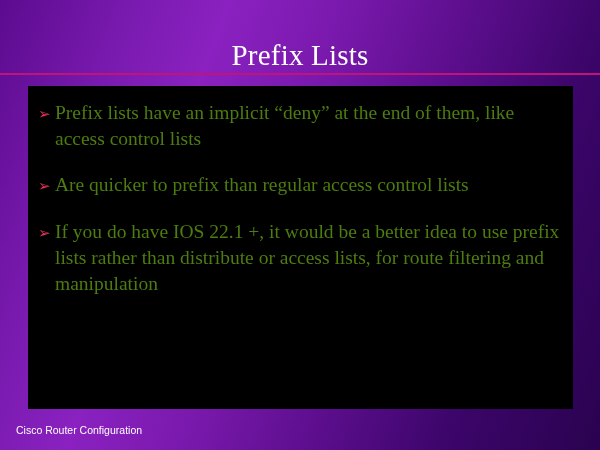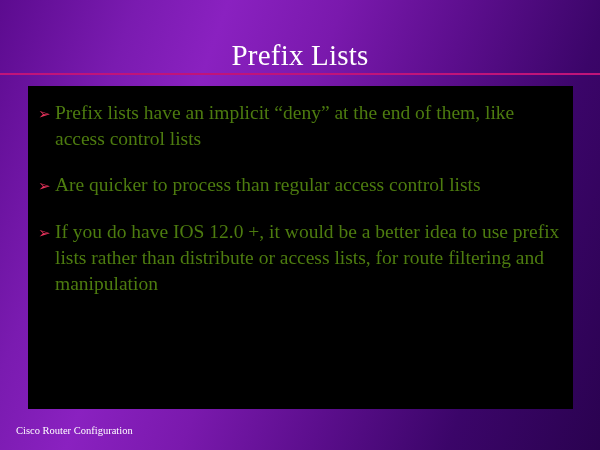--- a/index.html
+++ b/index.html
@@ -107,7 +107,7 @@
 
     <div class="bullet-row">
       <span class="marker">➢</span>
-      <span class="btext">Are quicker to process than regular access control lists</span>
+      <span class="btext">Are quicker to prefix than regular access control lists</span>
     </div>
 
     <div class="bullet-row">

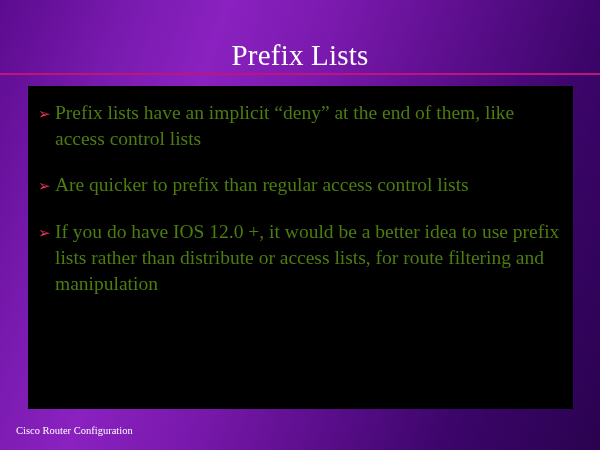--- a/index.html
+++ b/index.html
@@ -112,7 +112,7 @@
 
     <div class="bullet-row">
       <span class="marker">➢</span>
-      <span class="btext">If you do have IOS 12.0 +, it would be a better idea to use prefix lists rather than distribute or access lists, for route filtering and manipulation</span>
+      <span class="btext">If you do have IOS 22.1 +, it would be a better idea to use prefix lists rather than distribute or access lists, for route filtering and manipulation</span>
     </div>
 
   </div>

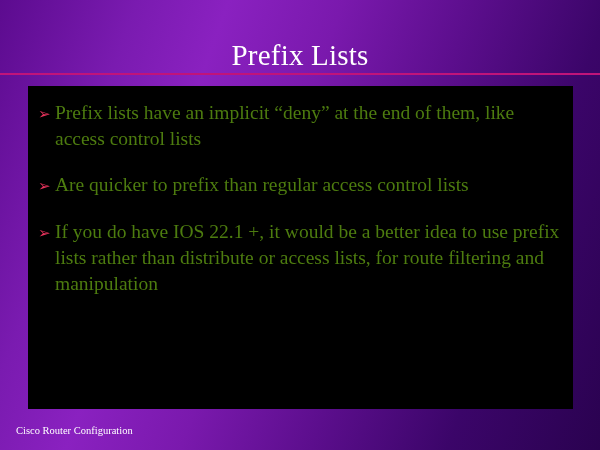--- a/index.html
+++ b/index.html
@@ -78,7 +78,7 @@
     bottom: 14px;
     color: #ffffff;
     font-size: 10.5px;
-    font-family: Liberation Serif, serif;
+    font-family: Liberation Sans, sans-serif;
   }
   .footer-right {
     position: absolute;

